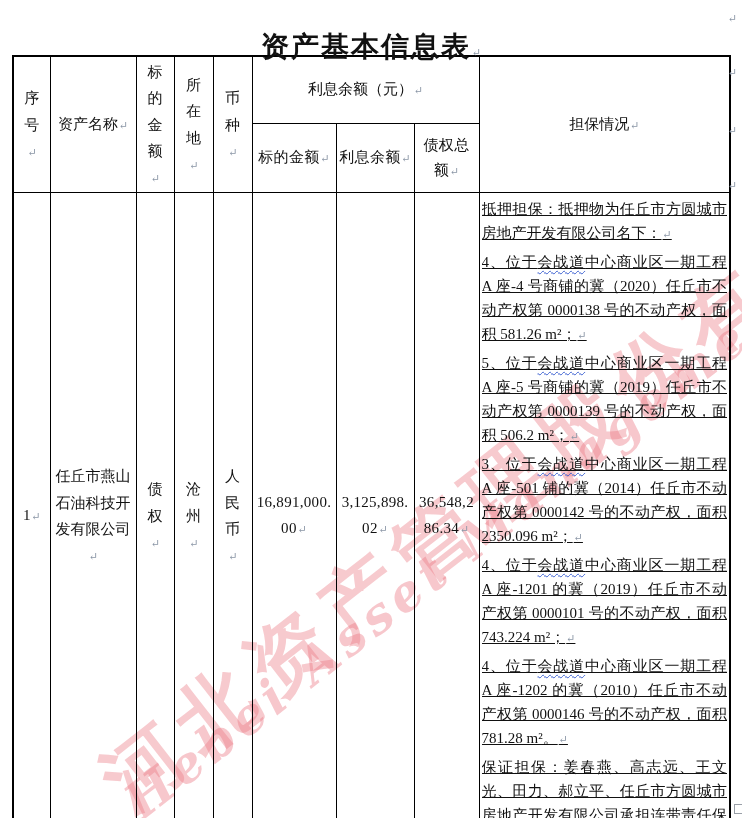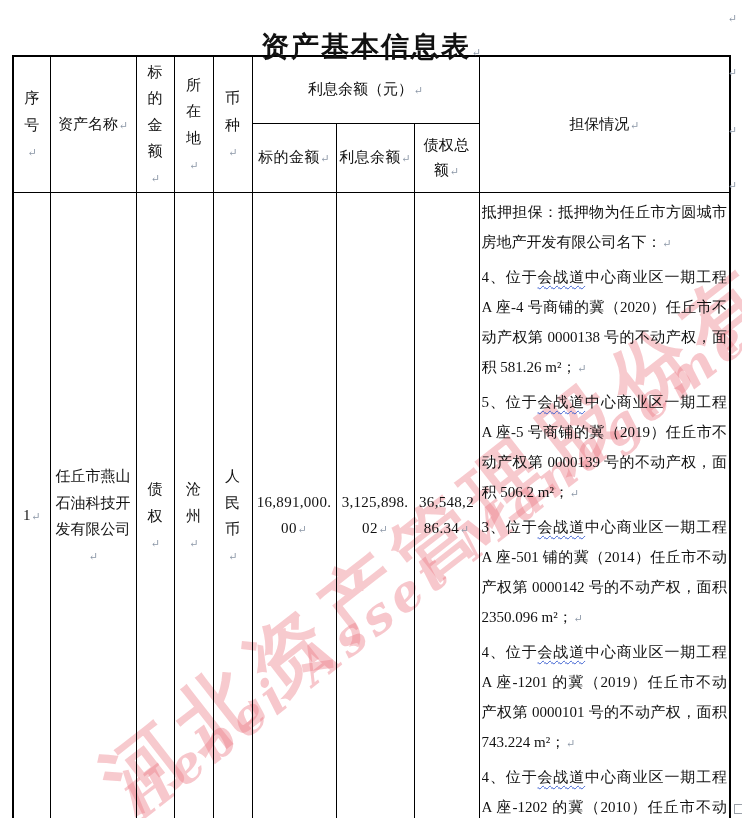--- a/index.html
+++ b/index.html
@@ -75,8 +75,8 @@
   td.gcell{vertical-align:top;text-align:left;padding:3px 4px 0 4px;}
   .gwrap{height:637px;overflow:hidden;}
   .gpara{
-    font-size:15px;line-height:30px;margin:0 0 4px 0;
-    text-align:justify;word-break:break-all;
+    font-size:15px;line-height:24px;margin:0 0 4px 0;
+    text-align:justify;word-break:break-all;text-decoration:underline;
   }
   .gpara .wavy{
     text-decoration:underline;text-decoration-style:wavy;

